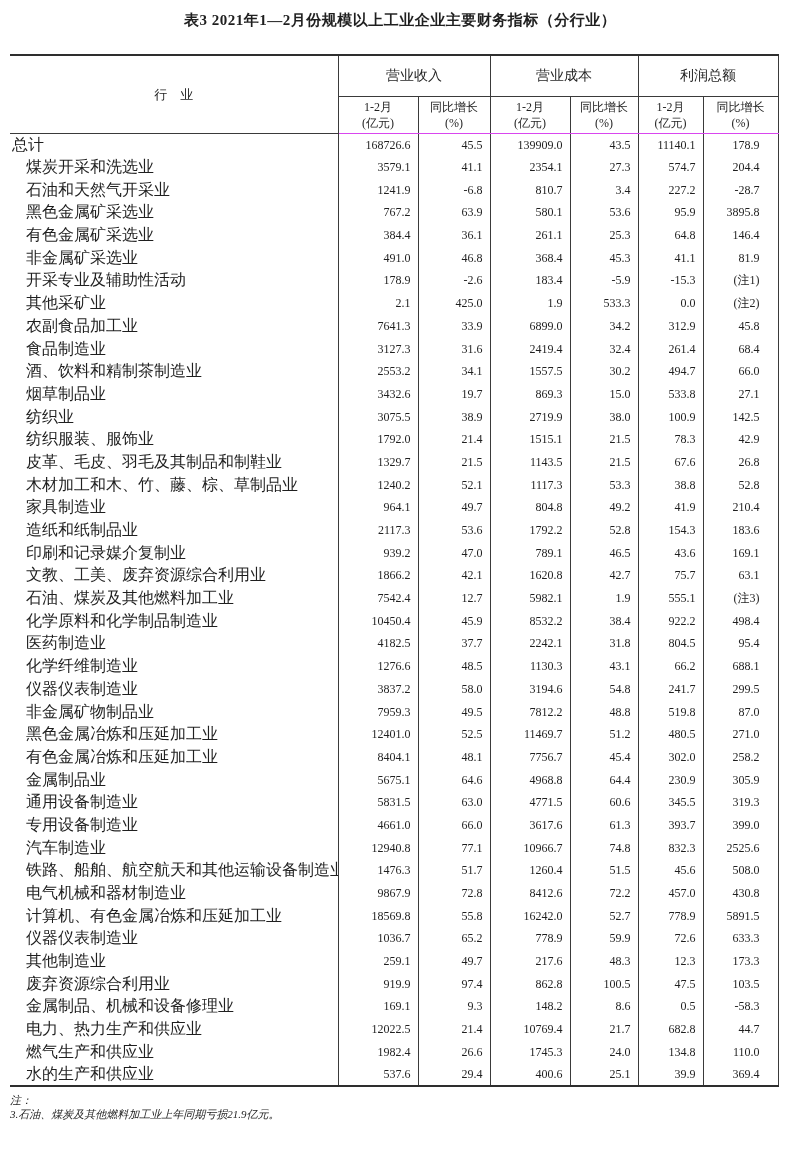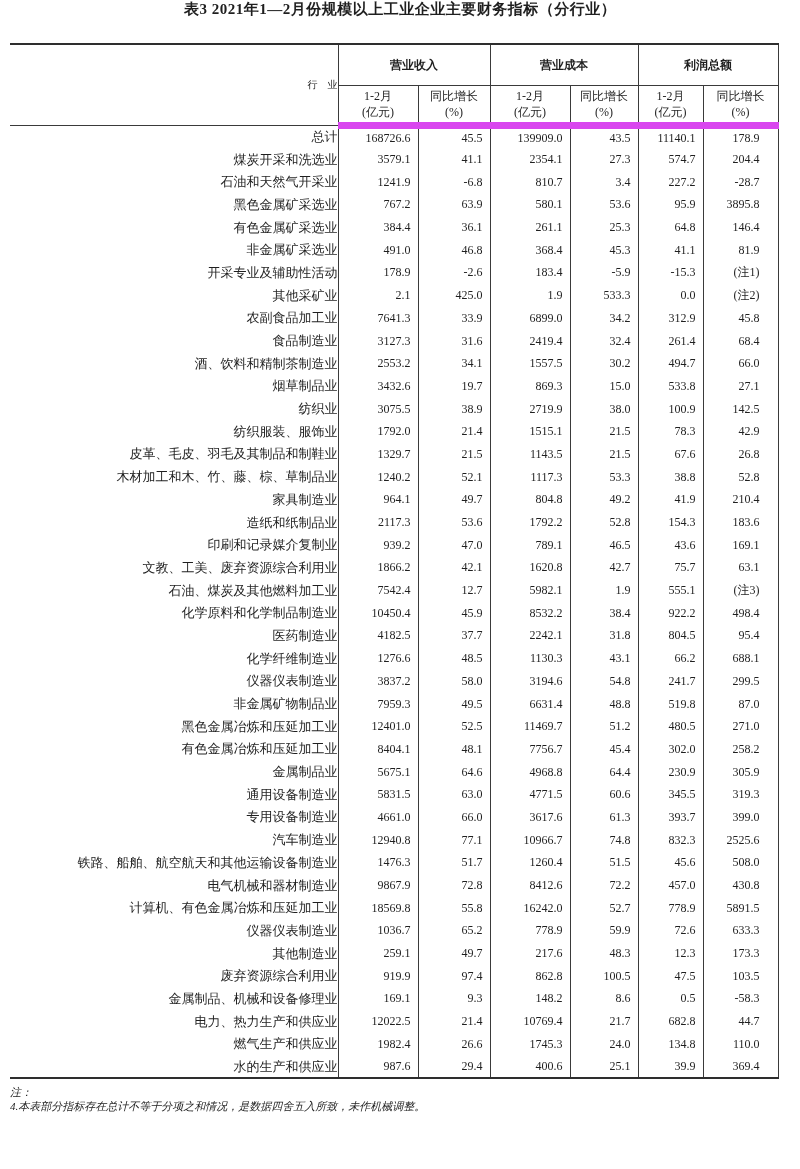--- a/index.html
+++ b/index.html
@@ -9,6 +9,7 @@
     color:#1f1f1f;
   }
   .title{
+    margin-top:11px;
     text-align:center;
     font-size:15px;
     font-weight:bold;

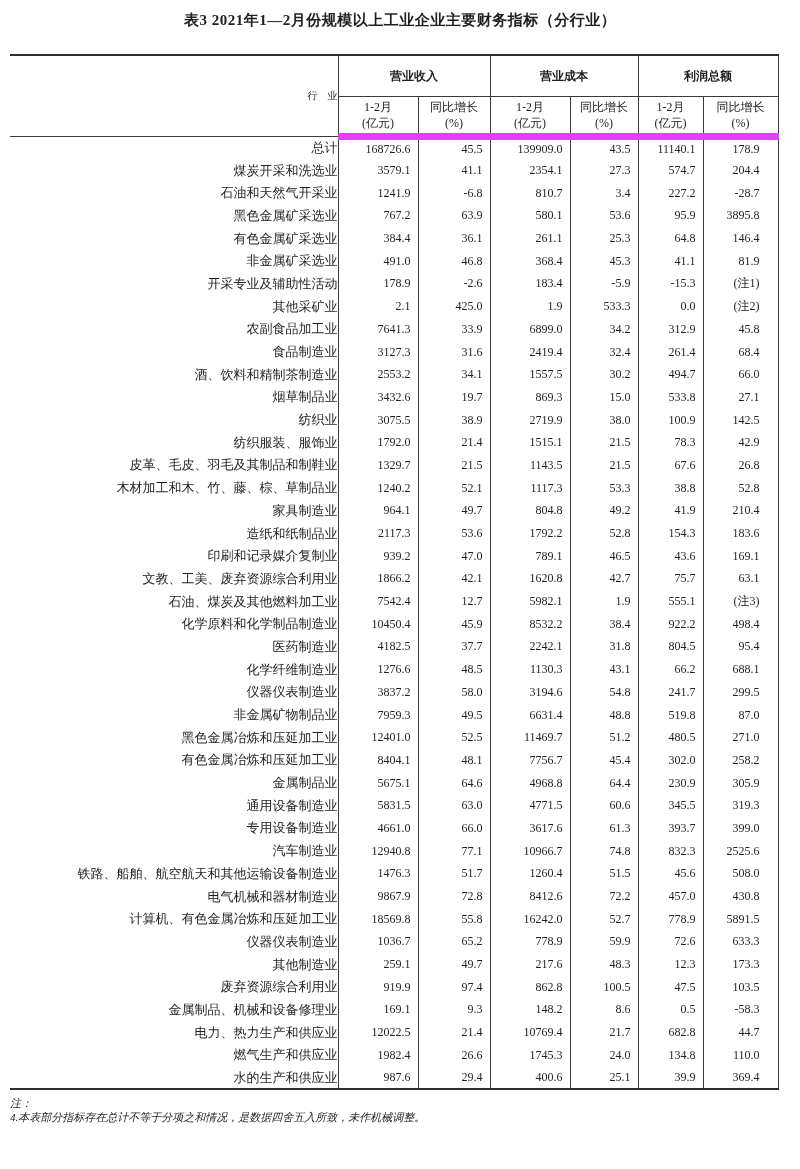--- a/index.html
+++ b/index.html
@@ -35,8 +35,8 @@
     border-left:1px solid #3a3a3a;
     border-bottom:1px solid #3a3a3a;
     height:40px;
-    font-weight:bold;
-    font-size:12px;
+    font-weight:normal;
+    font-size:14px;
     text-align:center;
   }
   th.sub{

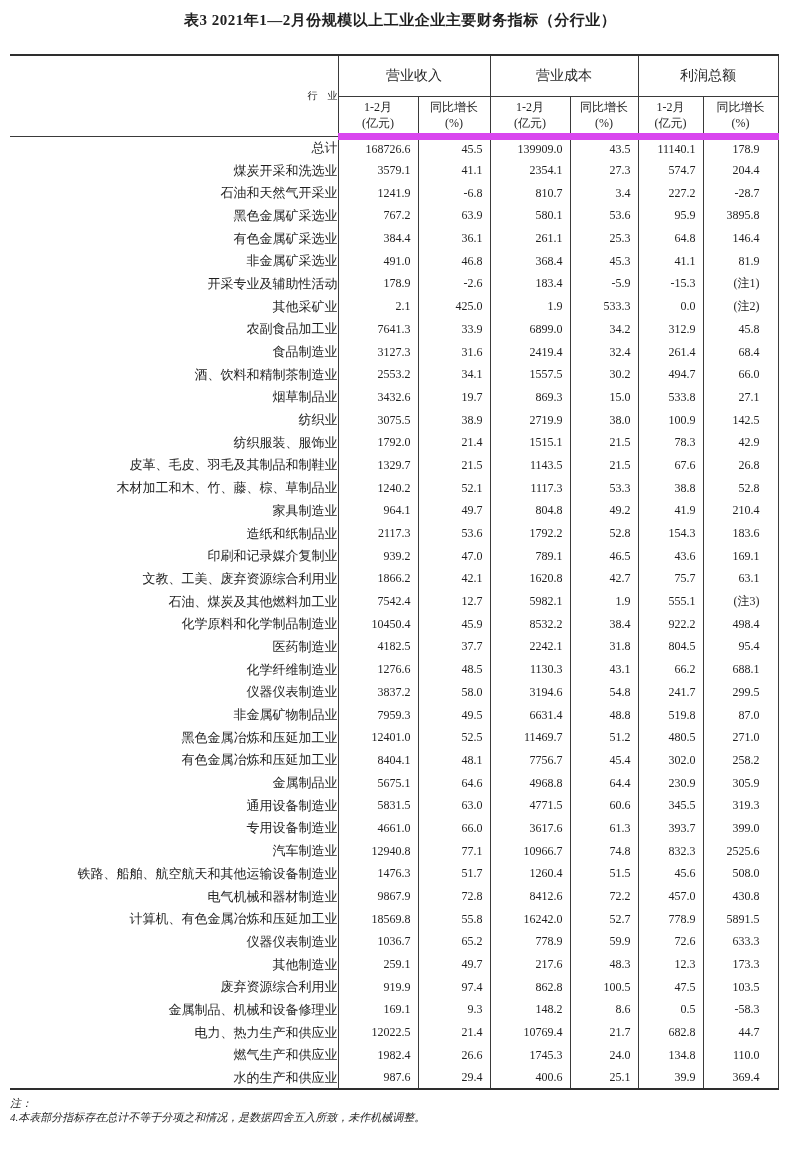--- a/index.html
+++ b/index.html
@@ -28,8 +28,8 @@
   th.industry-h{
     border-bottom:1px solid #3a3a3a;
     font-weight:normal;
-    font-size:10px;
-    text-align:right;
+    font-size:13px;
+    text-align:center;
   }
   th.group{
     border-left:1px solid #3a3a3a;

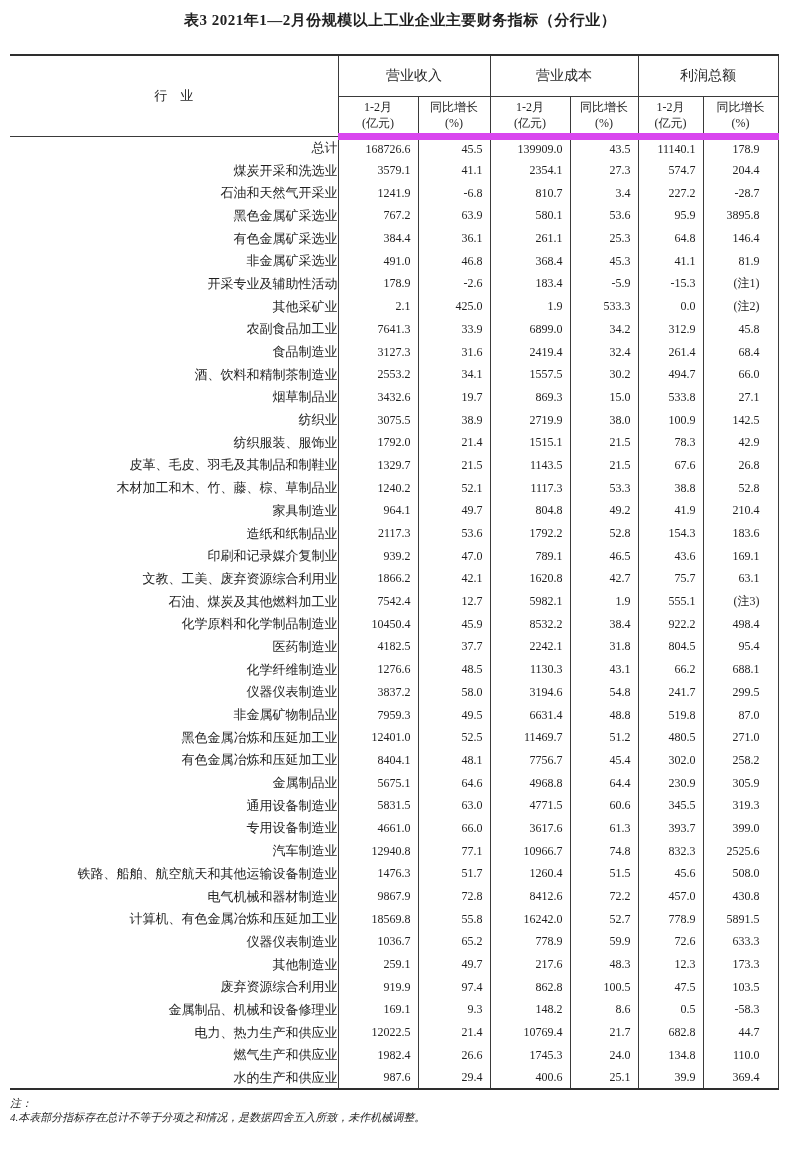--- a/index.html
+++ b/index.html
@@ -41,7 +41,7 @@
   }
   th.sub{
     border-left:1px solid #3a3a3a;
-    border-bottom:7px solid #d946ef;
+    border-bottom:1px solid #d946ef;
     height:36px;
     font-weight:normal;
     font-size:12px;

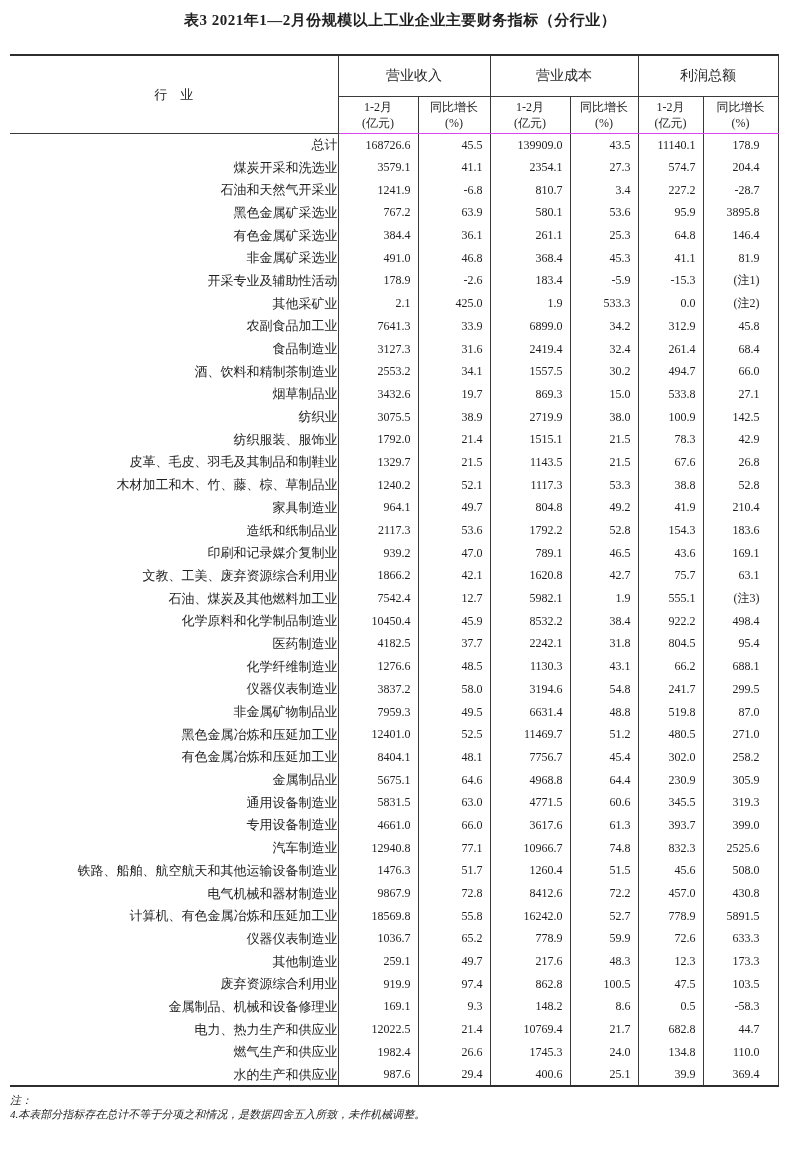--- a/index.html
+++ b/index.html
@@ -51,9 +51,9 @@
   tbody tr{height:22.7px;}
   tbody td{font-size:12px;}
   td.industry{
-    text-align:right;
+    text-align:left;
     padding-left:2px;
-    font-size:13px;
+    font-size:16px;
     white-space:nowrap;
     overflow:hidden;
   }

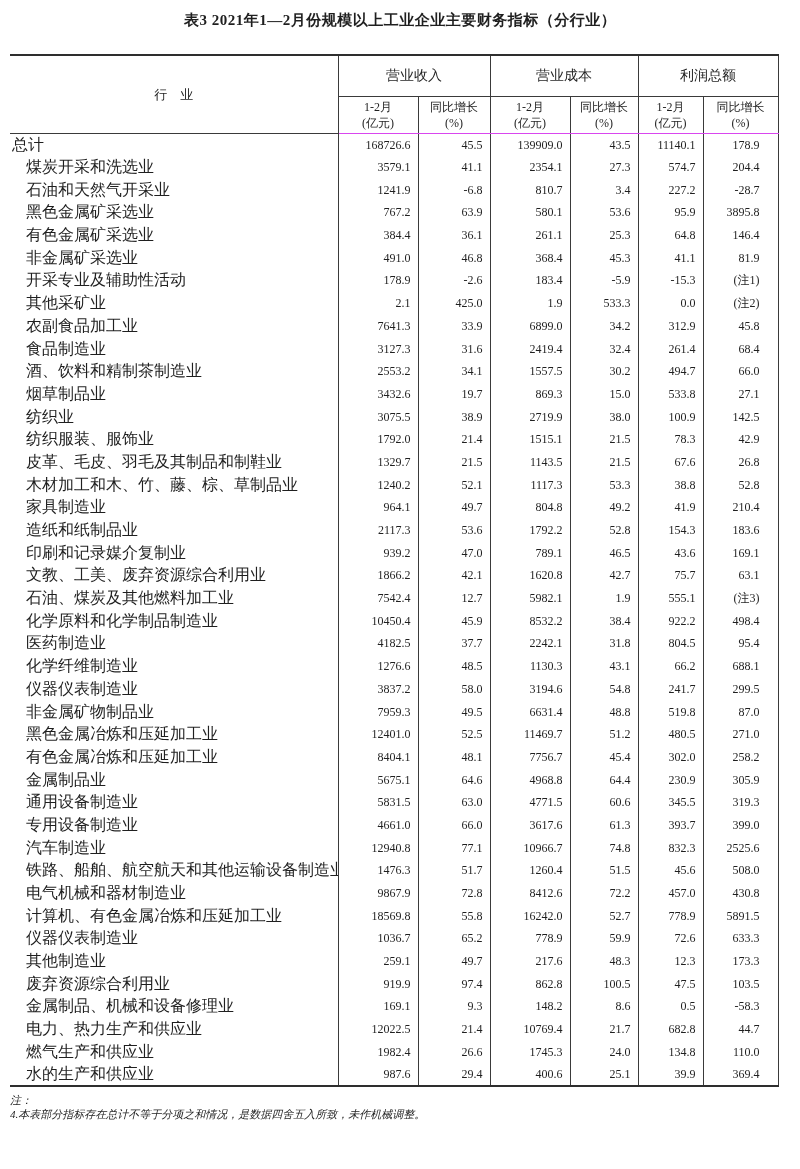--- a/index.html
+++ b/index.html
@@ -351,7 +351,7 @@
         <td class="industry indent">非金属矿物制品业</td>
         <td class="num">7959.3</td>
         <td class="num">49.5</td>
-        <td class="num">6631.4</td>
+        <td class="num">7812.2</td>
         <td class="num">48.8</td>
         <td class="num">519.8</td>
         <td class="num last">87.0</td>

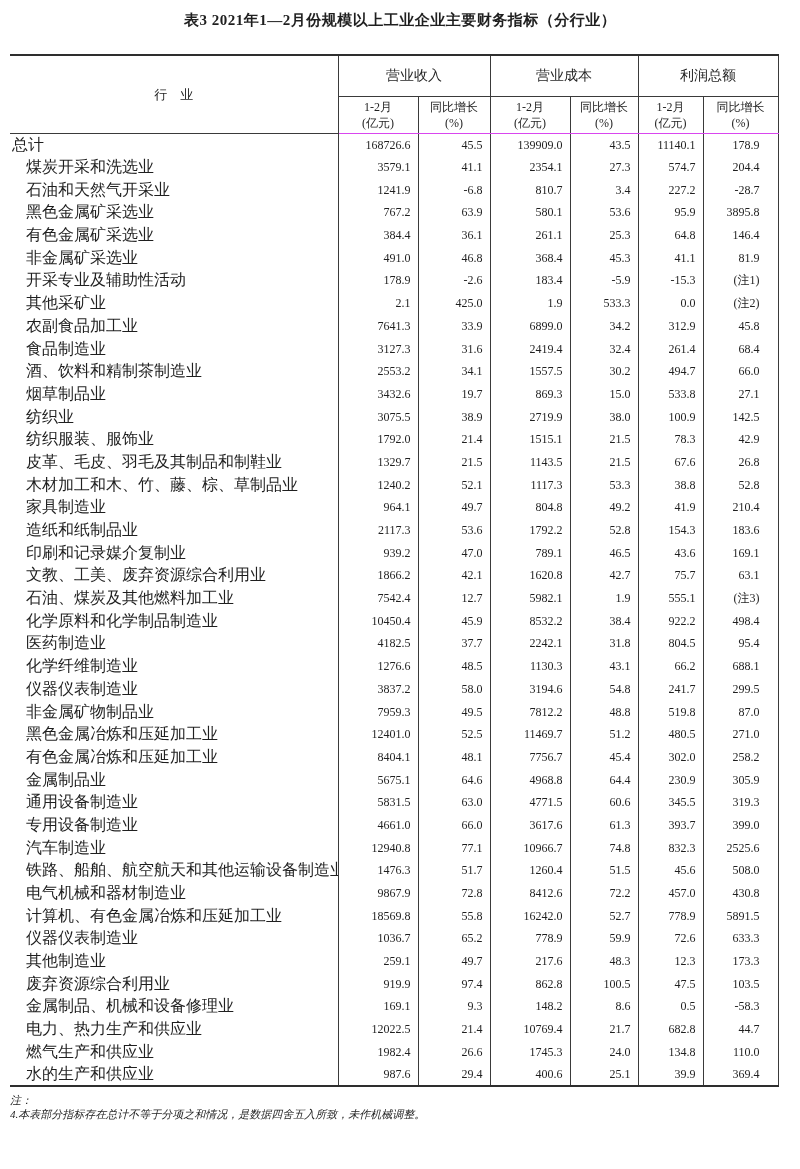--- a/index.html
+++ b/index.html
@@ -493,7 +493,7 @@
       </tr>
       <tr>
         <td class="industry indent">水的生产和供应业</td>
-        <td class="num">987.6</td>
+        <td class="num">537.6</td>
         <td class="num">29.4</td>
         <td class="num">400.6</td>
         <td class="num">25.1</td>

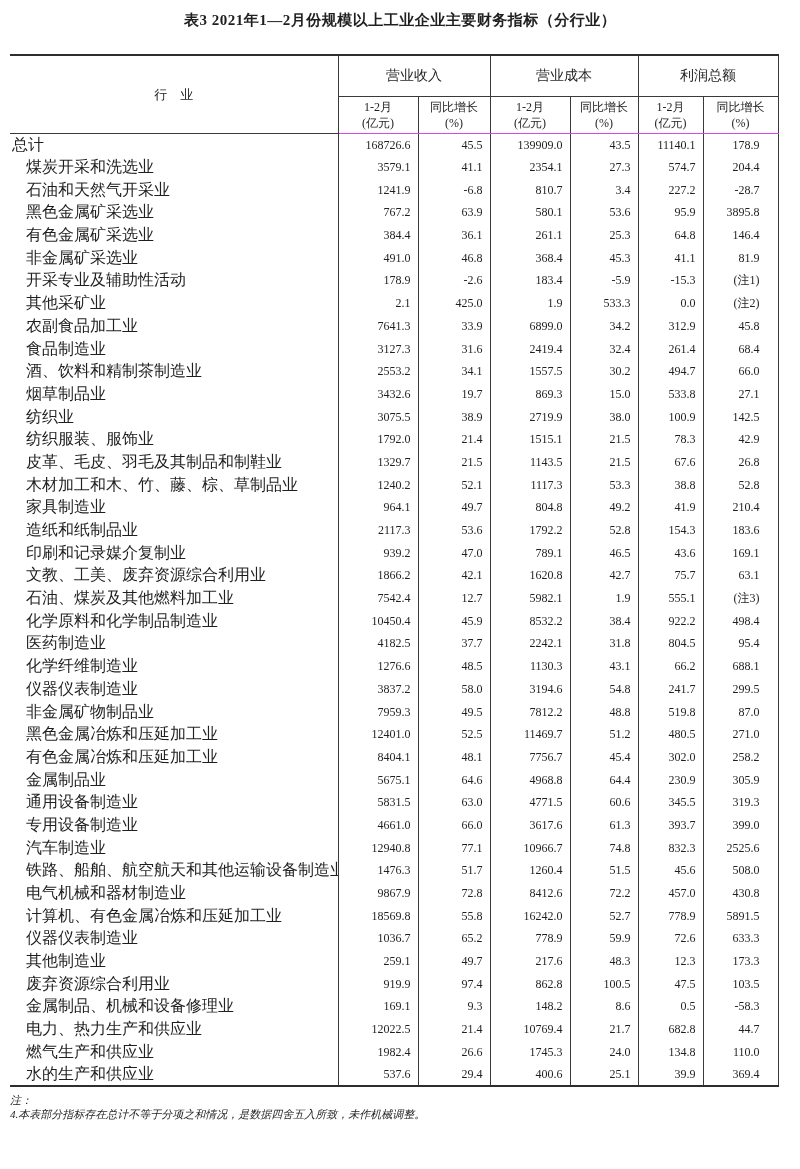--- a/index.html
+++ b/index.html
@@ -506,6 +506,7 @@
 <div class="notes">
   <div>注：</div>
   <div>
+      <div>3.石油、煤炭及其他燃料加工业上年同期亏损21.9亿元。</div>
       <div>4.本表部分指标存在总计不等于分项之和情况，是数据四舍五入所致，未作机械调整。</div>
     </div>
 </div>

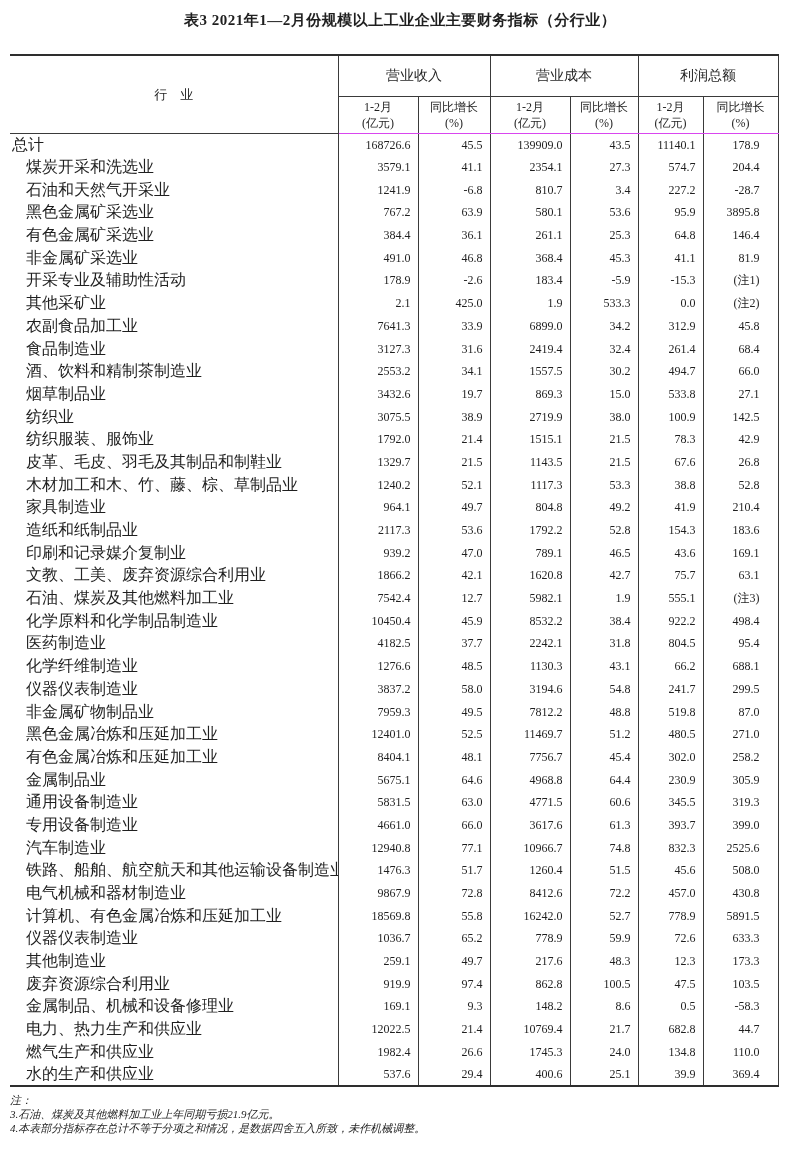--- a/index.html
+++ b/index.html
@@ -507,7 +507,6 @@
   <div>注：</div>
   <div>
       <div>3.石油、煤炭及其他燃料加工业上年同期亏损21.9亿元。</div>
-      <div>4.本表部分指标存在总计不等于分项之和情况，是数据四舍五入所致，未作机械调整。</div>
     </div>
 </div>
 

